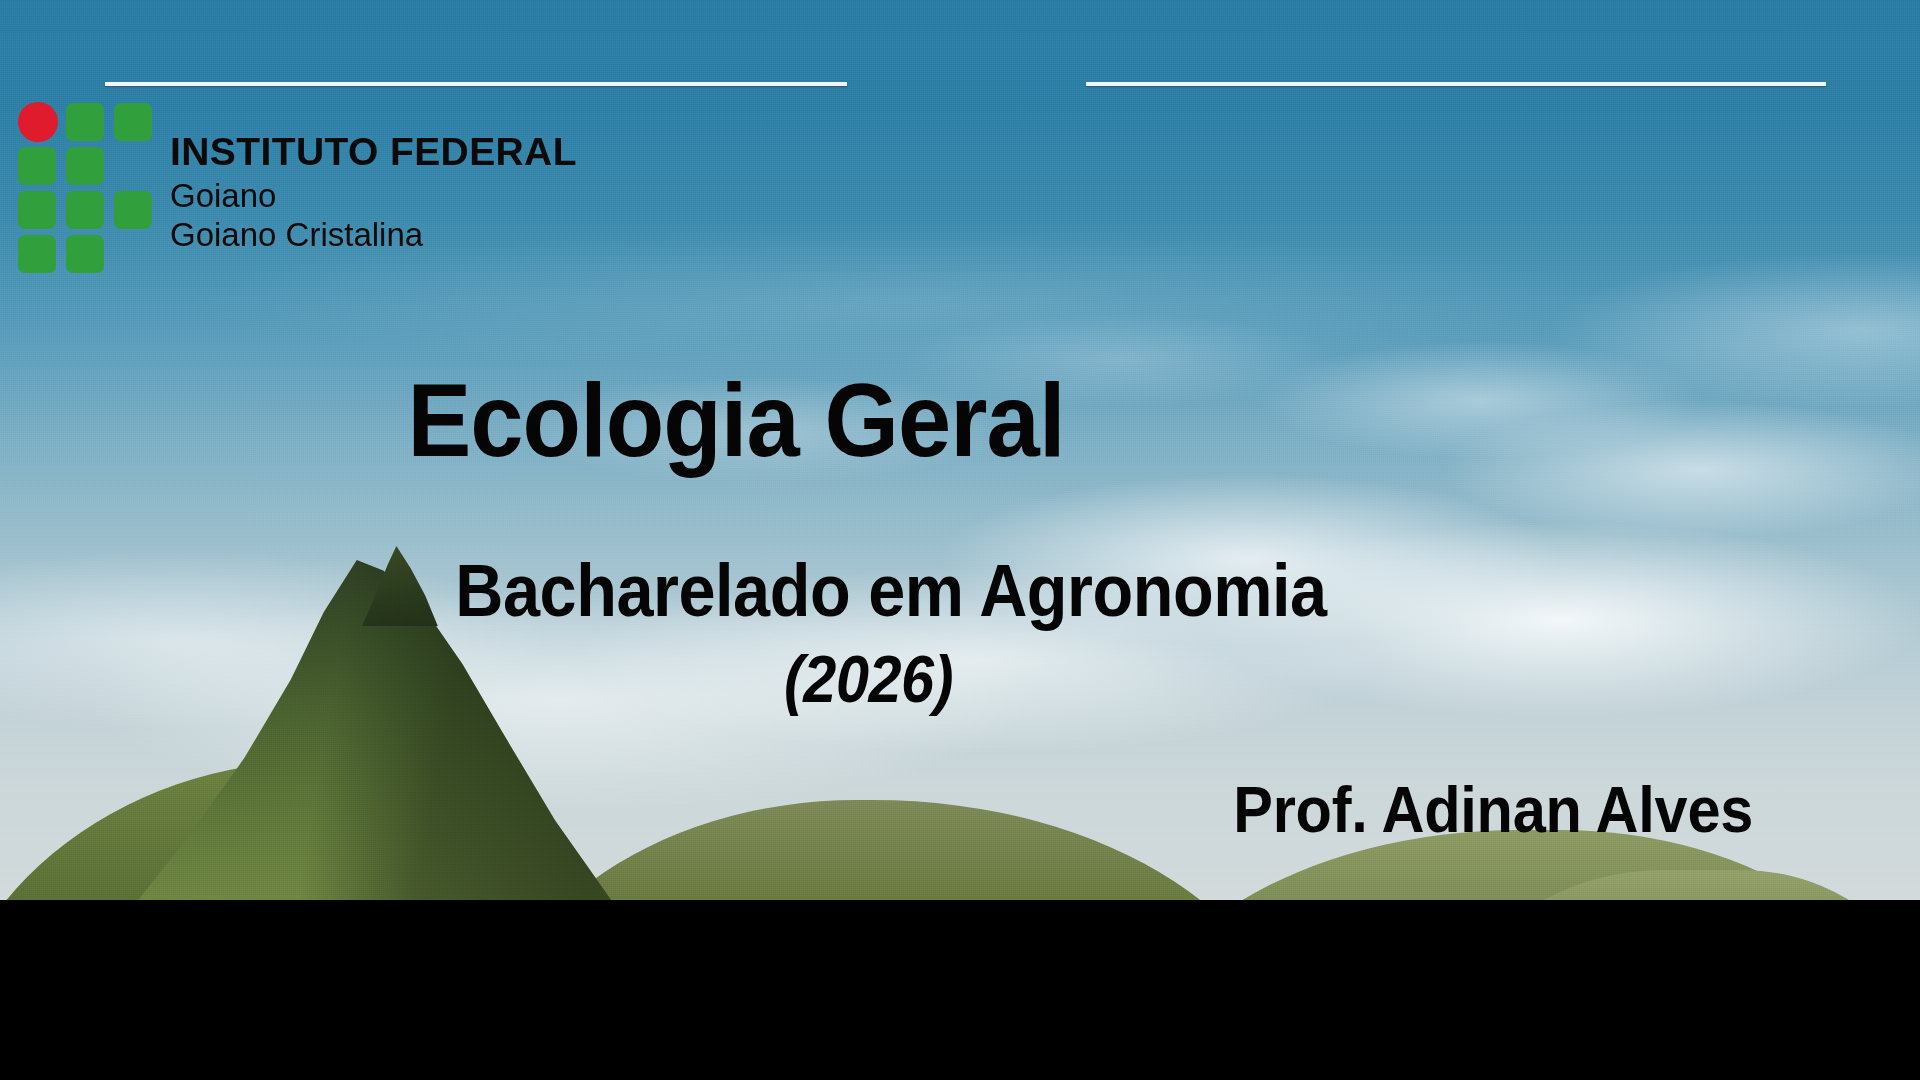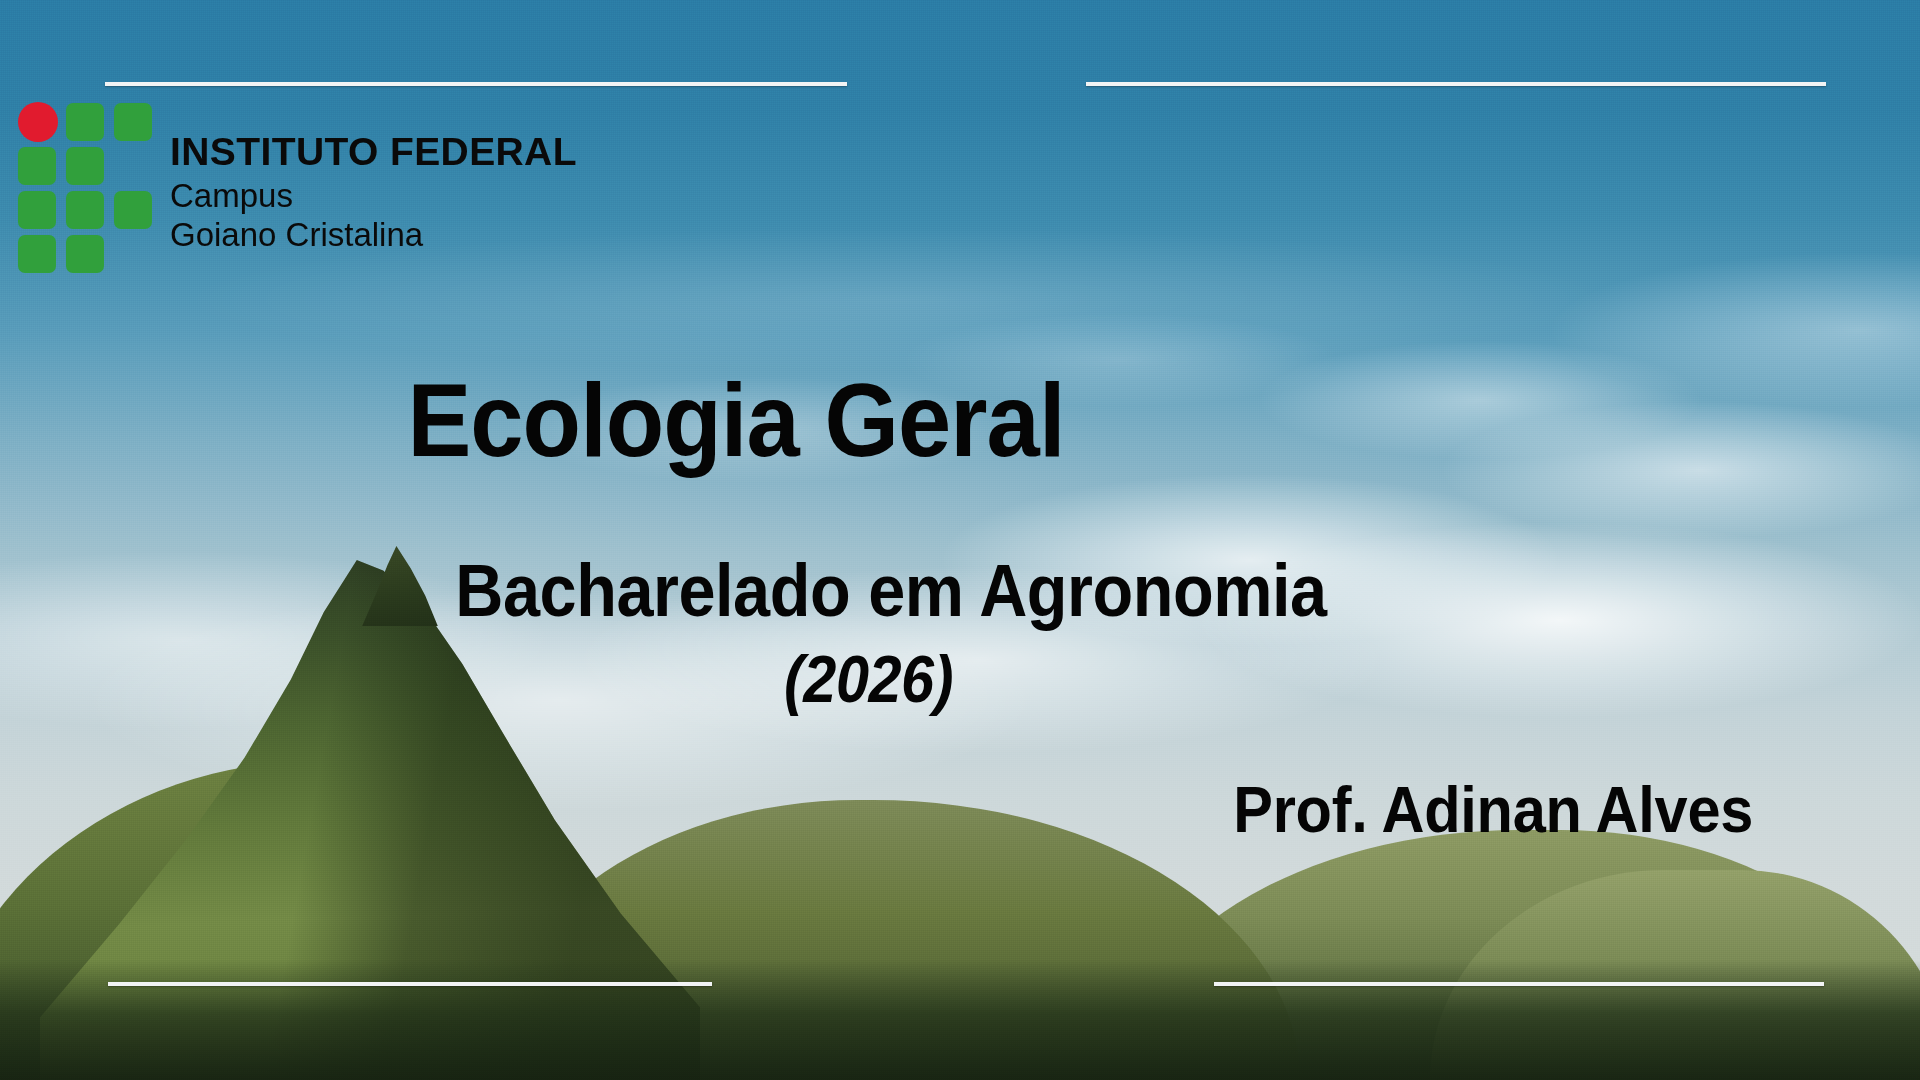--- a/index.html
+++ b/index.html
@@ -10,7 +10,7 @@
   #slide {
     position: relative;
     width: 1920px;
-    height: 1080px;
+    height: 900px;
     overflow: hidden;
     font-family: "Liberation Sans", sans-serif;
     background: #1d4f6d;

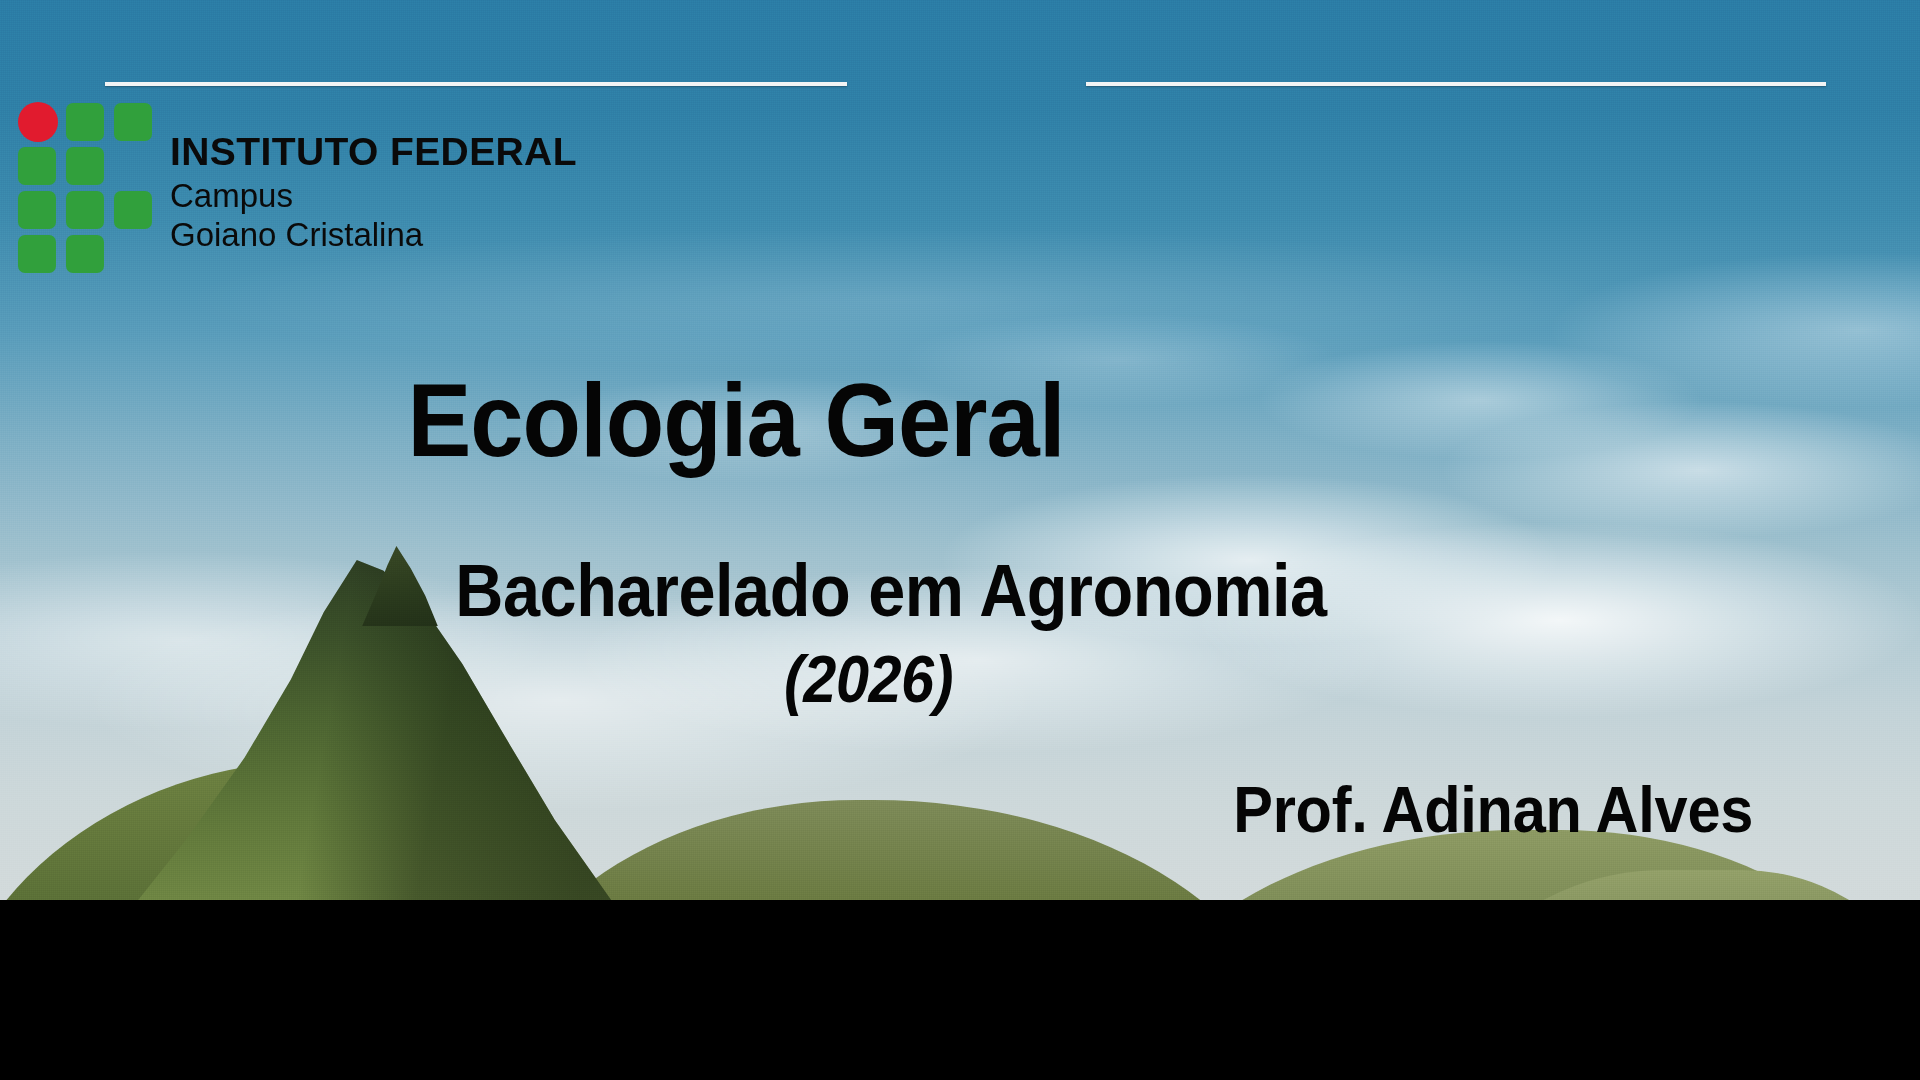--- a/index.html
+++ b/index.html
@@ -211,7 +211,7 @@
     </div>
     <div id="logo-text">
       <div class="ln1">INSTITUTO FEDERAL</div>
-      <div class="ln2">Campus</div>
+      <div class="ln2">Goiano</div>
       <div class="ln3">Goiano Cristalina</div>
     </div>
   </div>

